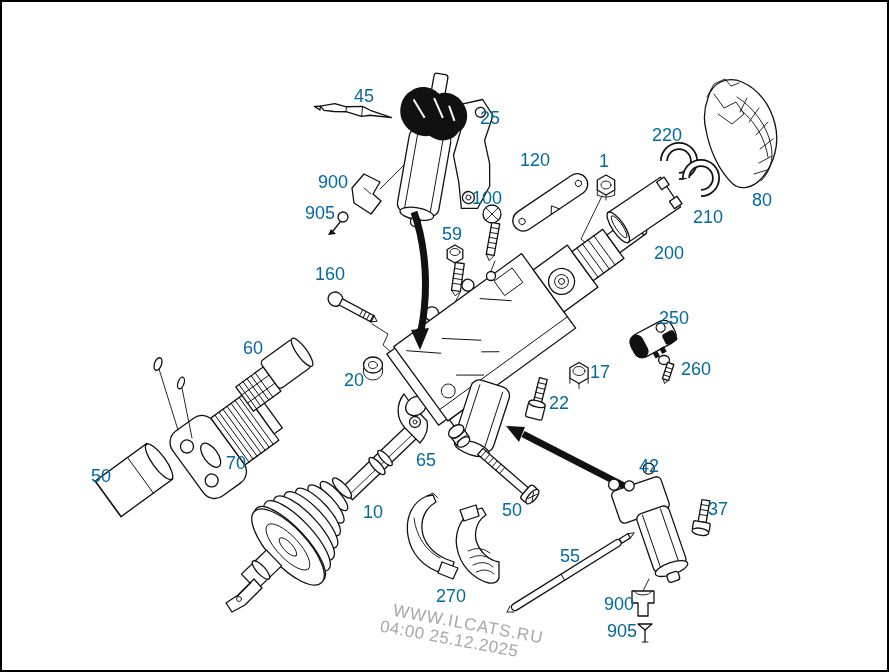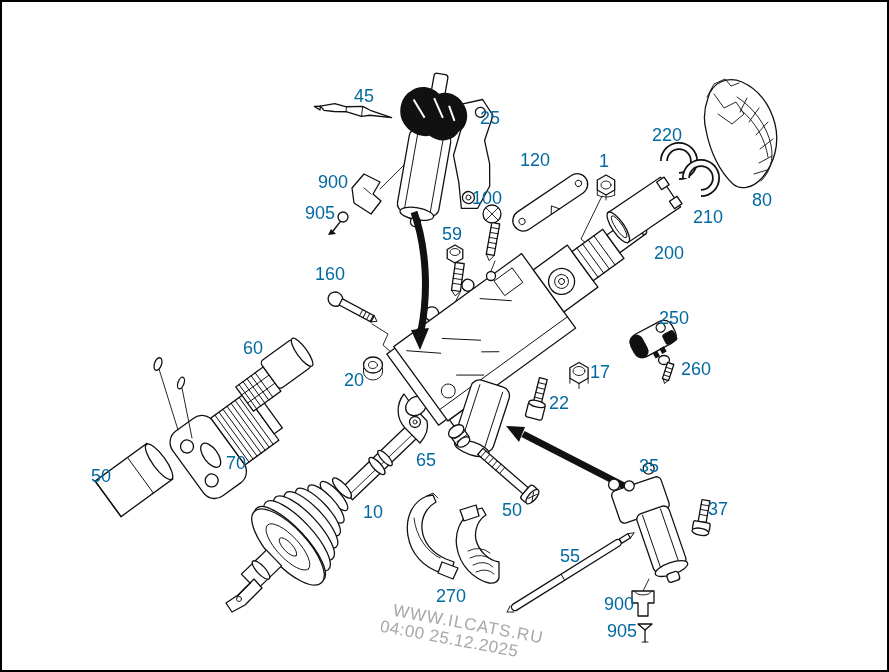--- a/index.html
+++ b/index.html
@@ -367,7 +367,7 @@
 <div class="part-label" style="left:424px;top:458px">65</div>
 <div class="part-label" style="left:510px;top:508px">50</div>
 <div class="part-label" style="left:449px;top:594px">270</div>
-<div class="part-label" style="left:647px;top:464px">35</div>
+<div class="part-label" style="left:647px;top:464px">42</div>
 <div class="part-label" style="left:716px;top:507px">37</div>
 <div class="part-label" style="left:568px;top:554px">55</div>
 <div class="part-label" style="left:617px;top:602px">900</div>

